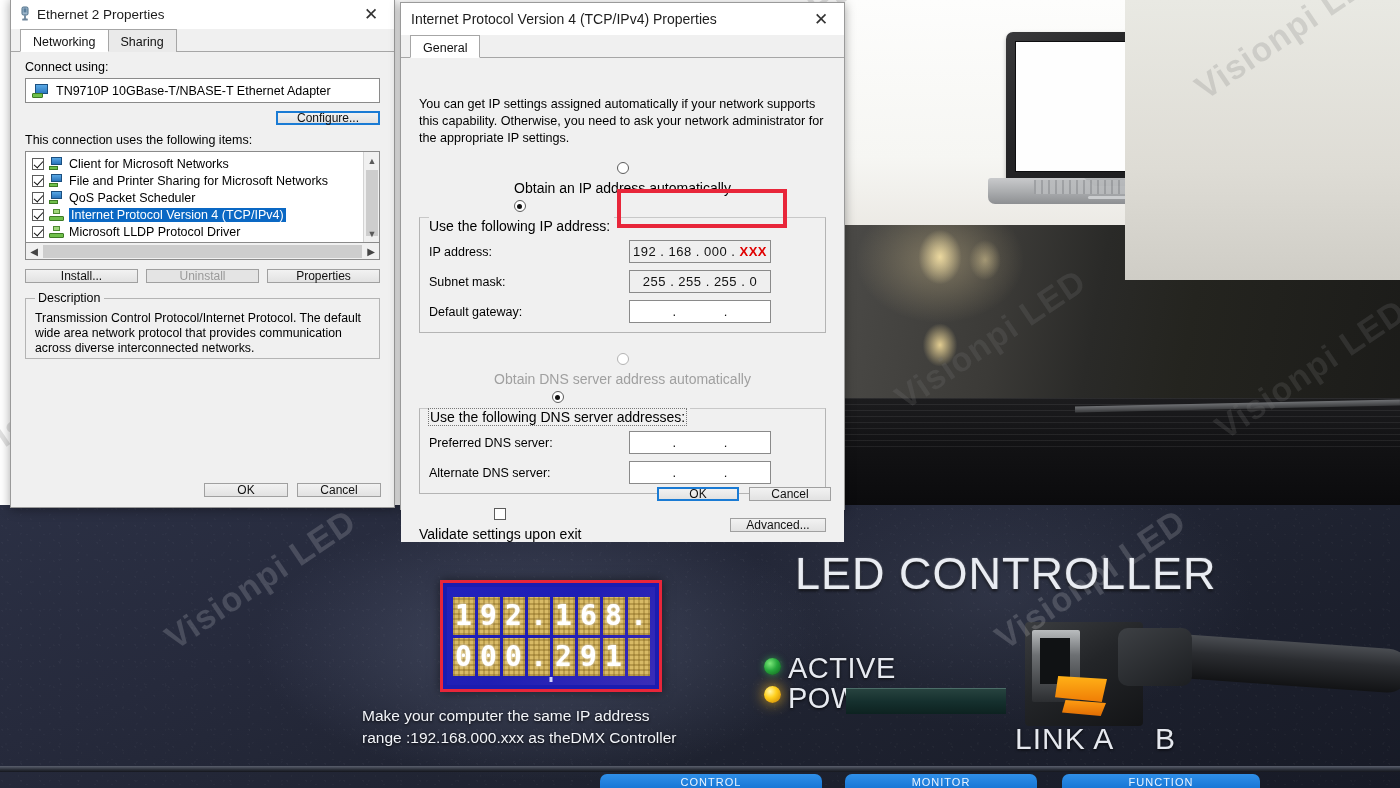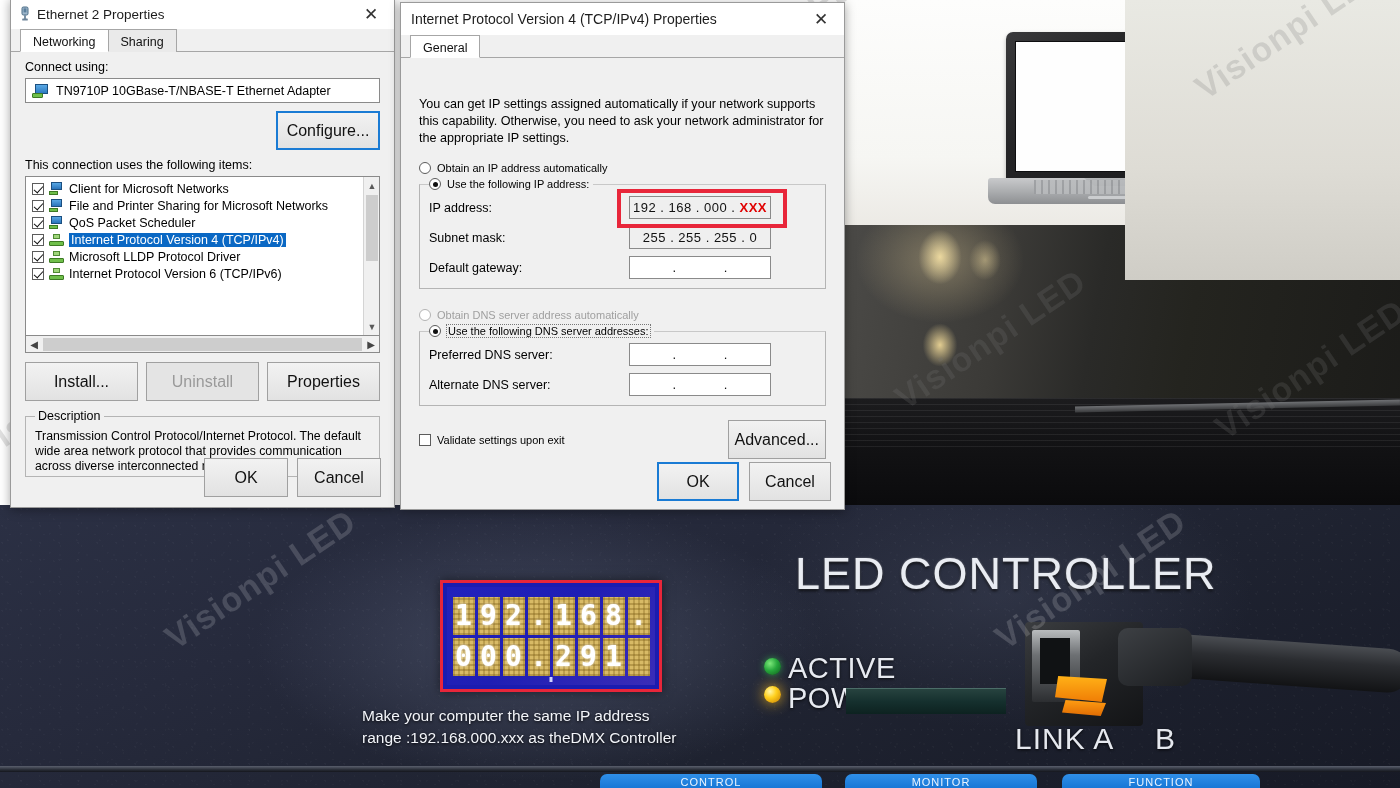--- a/index.html
+++ b/index.html
@@ -279,8 +279,8 @@
 
   .btn {
     background:linear-gradient(180deg,#f2f2f2,#e2e2e2);
-    border:1px solid #a0a0a0; height:39px; min-width:90px;
-    font-size:16px; color:#111; cursor:pointer;
+    border:1px solid #a0a0a0; height:14px; min-width:90px;
+    font-size:12px; color:#111; cursor:pointer;
     display:inline-flex; align-items:center; justify-content:center;
   }
   .btn.focus { border:2px solid #1a7bd4; }

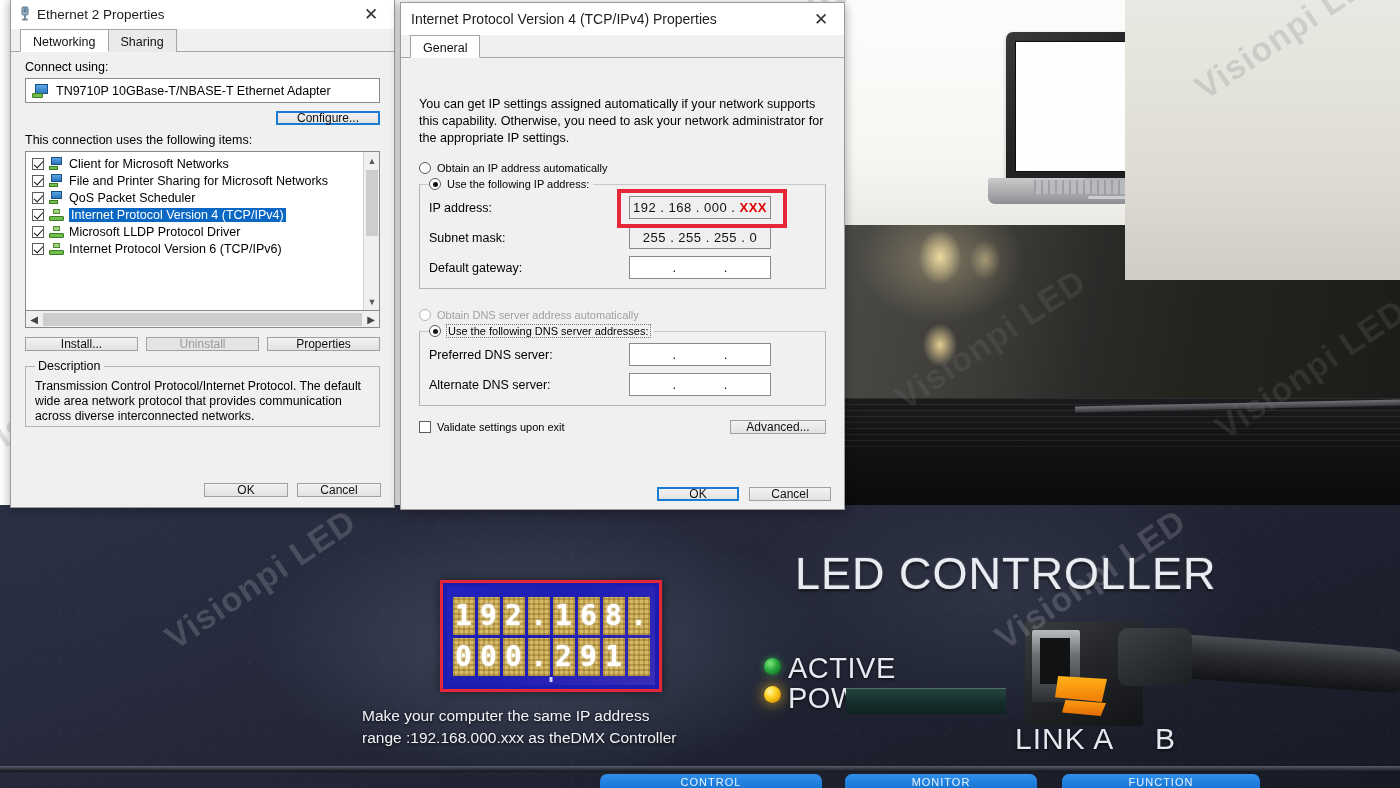--- a/index.html
+++ b/index.html
@@ -288,7 +288,7 @@
 
   .listbox {
     background:#fff; border:1px solid #8a8a8a; position:relative;
-    height:160px; overflow:hidden;
+    height:92px; overflow:hidden;
   }
   .lrow { display:flex; align-items:center; gap:5px; height:17px; padding:0 3px; font-size:12.5px; }
   .cb {

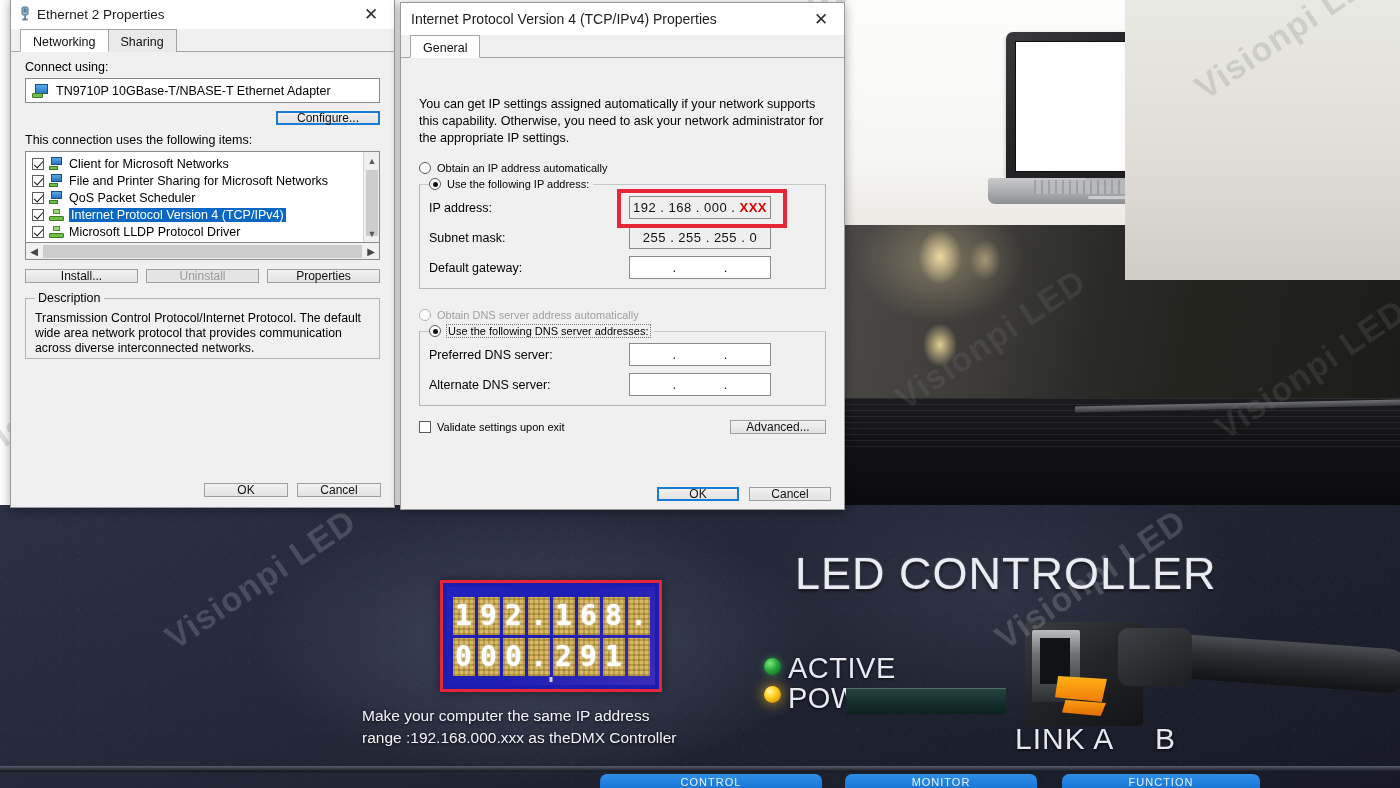--- a/index.html
+++ b/index.html
@@ -344,7 +344,7 @@
     border-radius:50%; background:#111;
   }
   .radio.dim { border-color:#b3b3b3; }
-  .rrow { display:flex; align-items:center; gap:6px; font-size:11px; }
+  .rrow { display:flex; align-items:center; gap:6px; font-size:14px;flex-direction:column; }
   .rrow.dim { color:#a0a0a0; }
 
   .ipfield {

